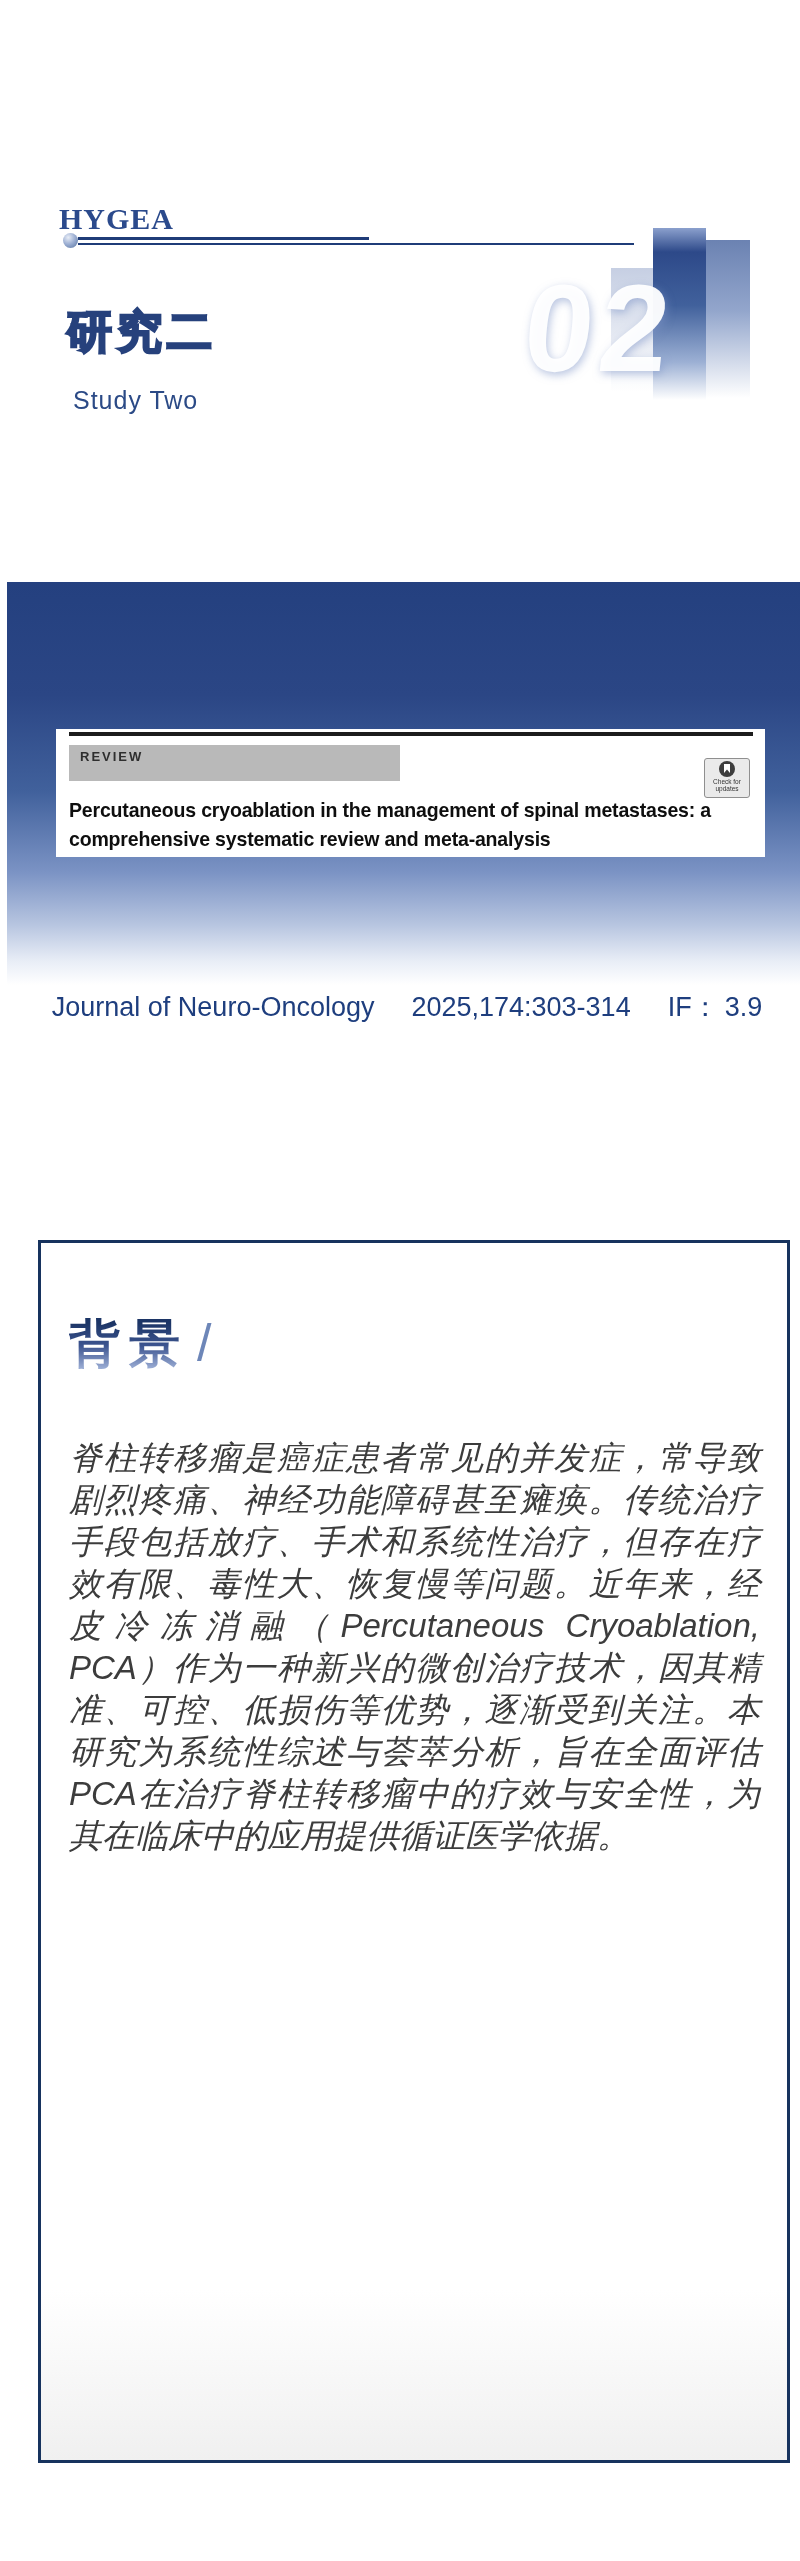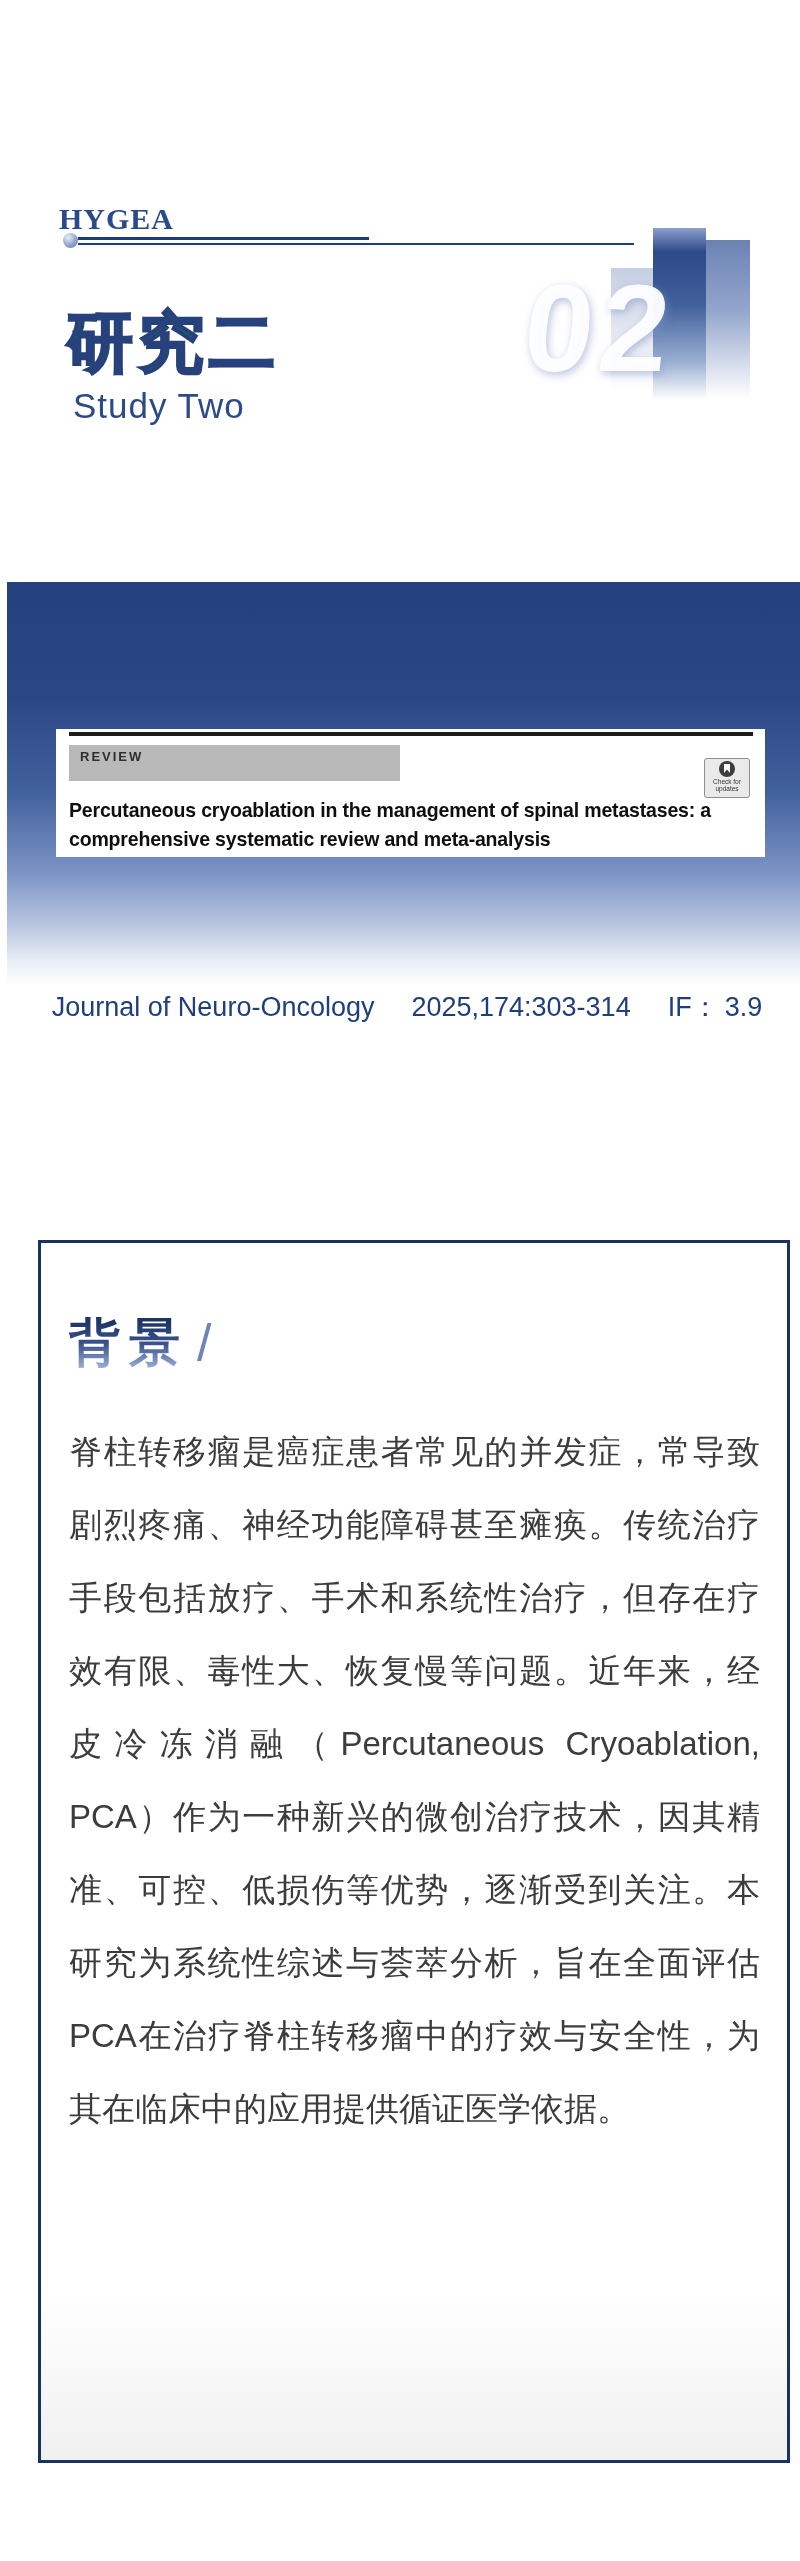--- a/index.html
+++ b/index.html
@@ -47,7 +47,7 @@
   .sec-title-zh {
     position: absolute;
     left: 60px; top: 308px;
-    font-size: 66px;
+    font-size: 45px;
     font-weight: 900;
     letter-spacing: 5px;
     color: #15803d;

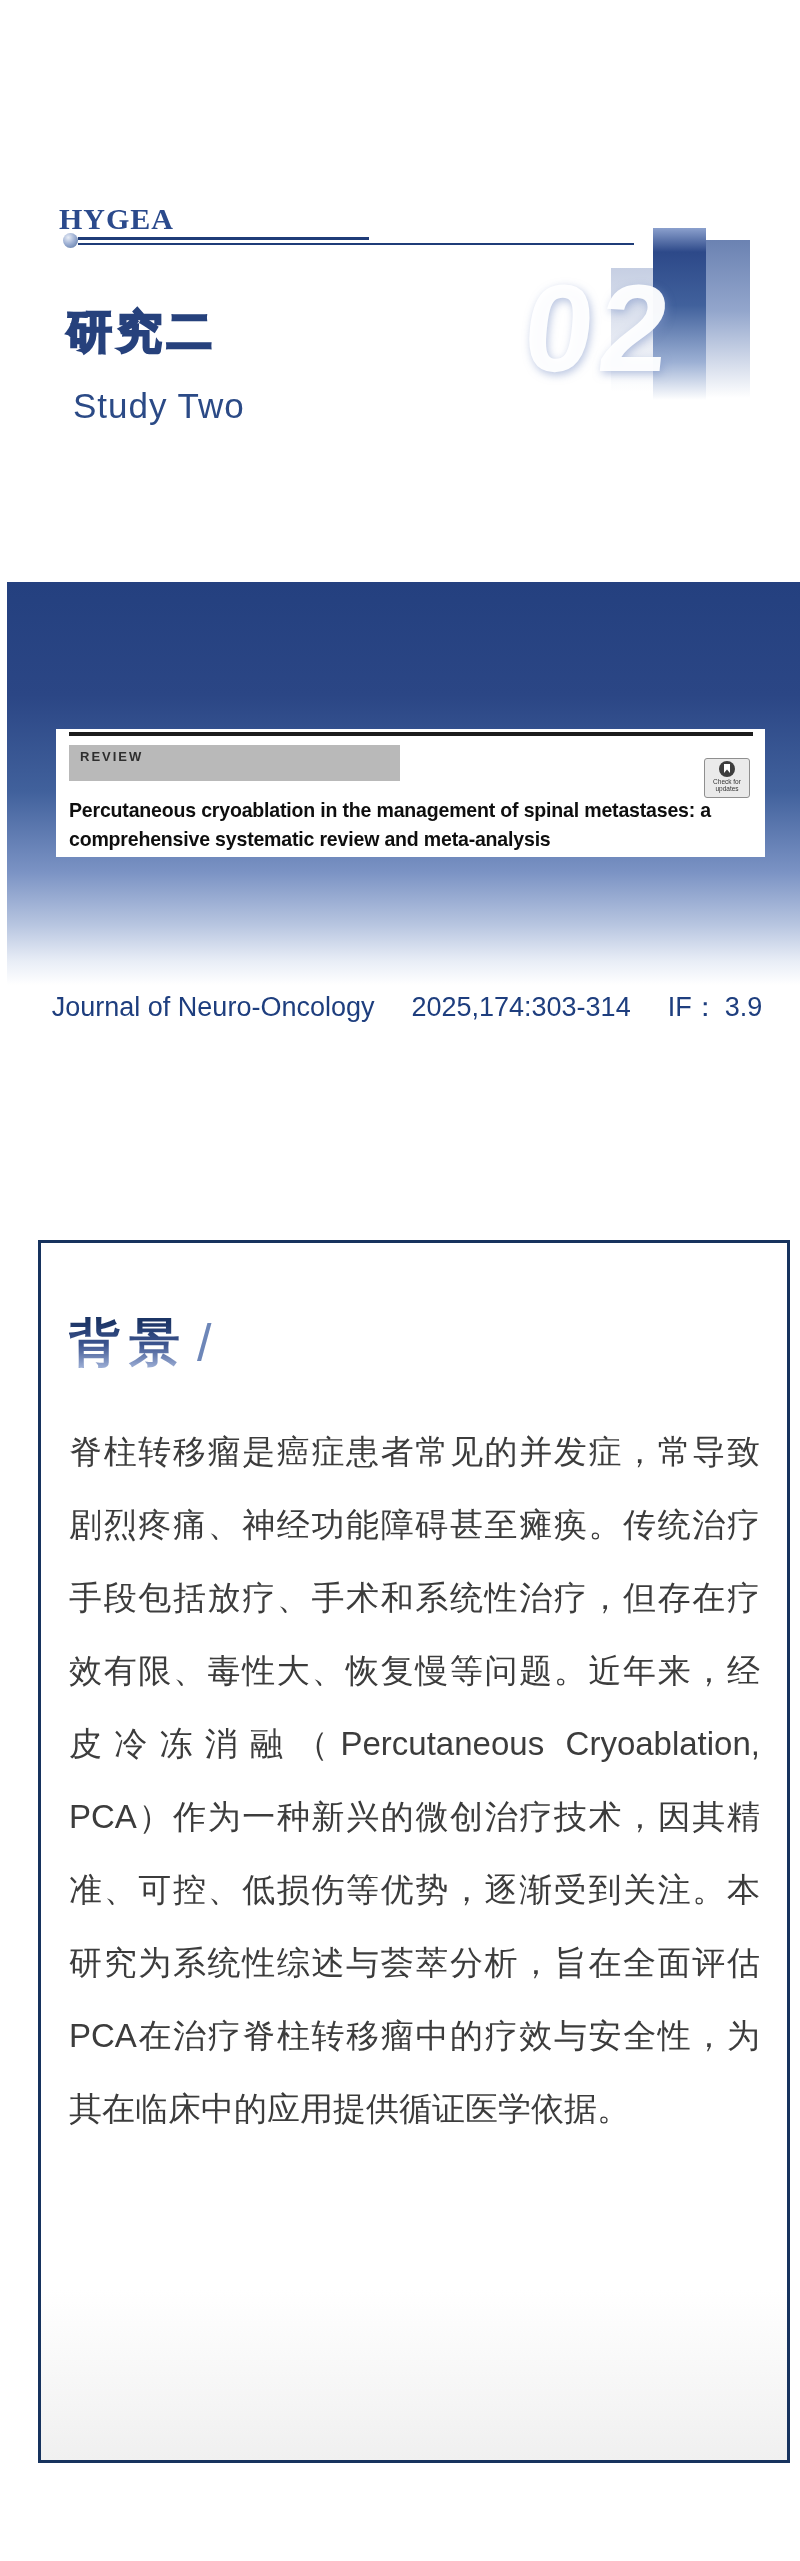--- a/index.html
+++ b/index.html
@@ -58,7 +58,7 @@
   .sec-title-en {
     position: absolute;
     left: 66px; top: 386px;
-    font-size: 35px;
+    font-size: 25px;
     letter-spacing: 1px;
     color: #2b4a86;
   }

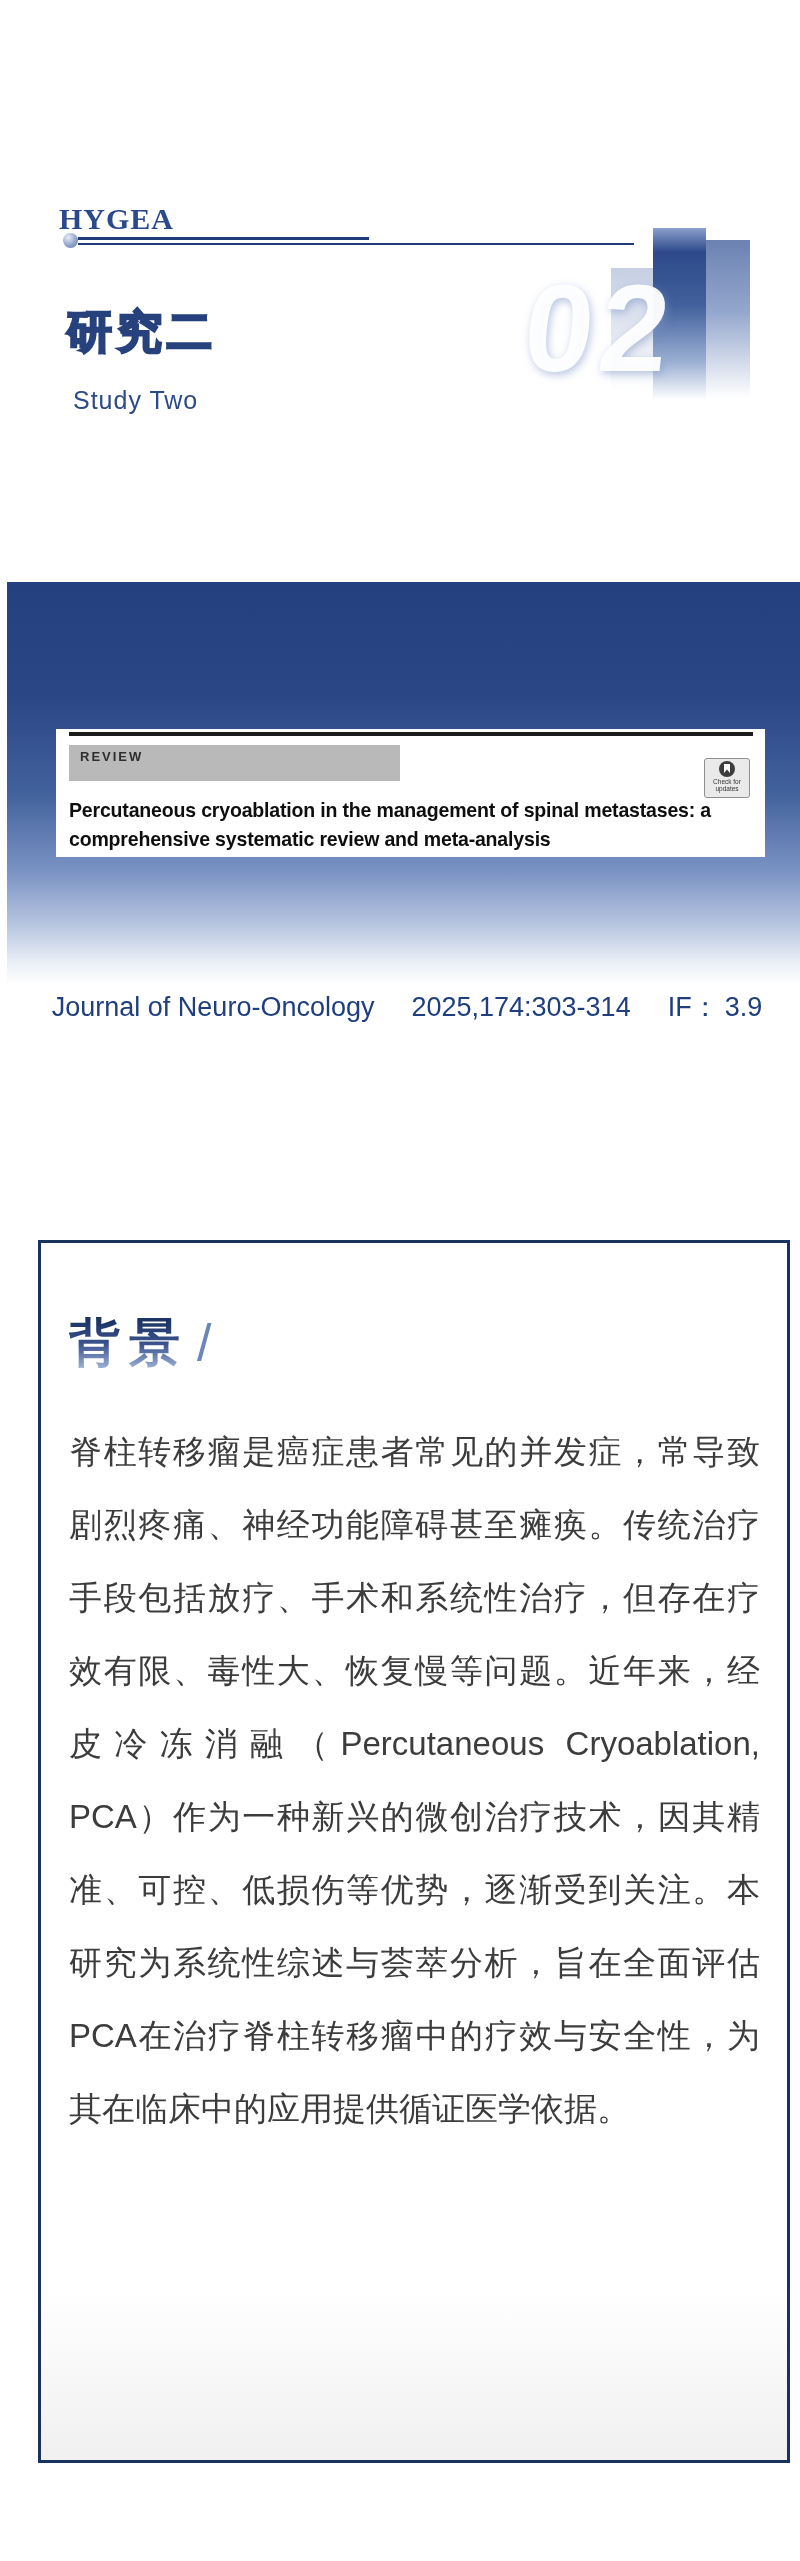--- a/index.html
+++ b/index.html
@@ -199,7 +199,7 @@
     position: absolute;
     left: 28px; top: 74px;
     display: flex;
-    align-items: flex-start;
+    align-items: center;
   }
   .bg-title-zh {
     font-size: 51px;

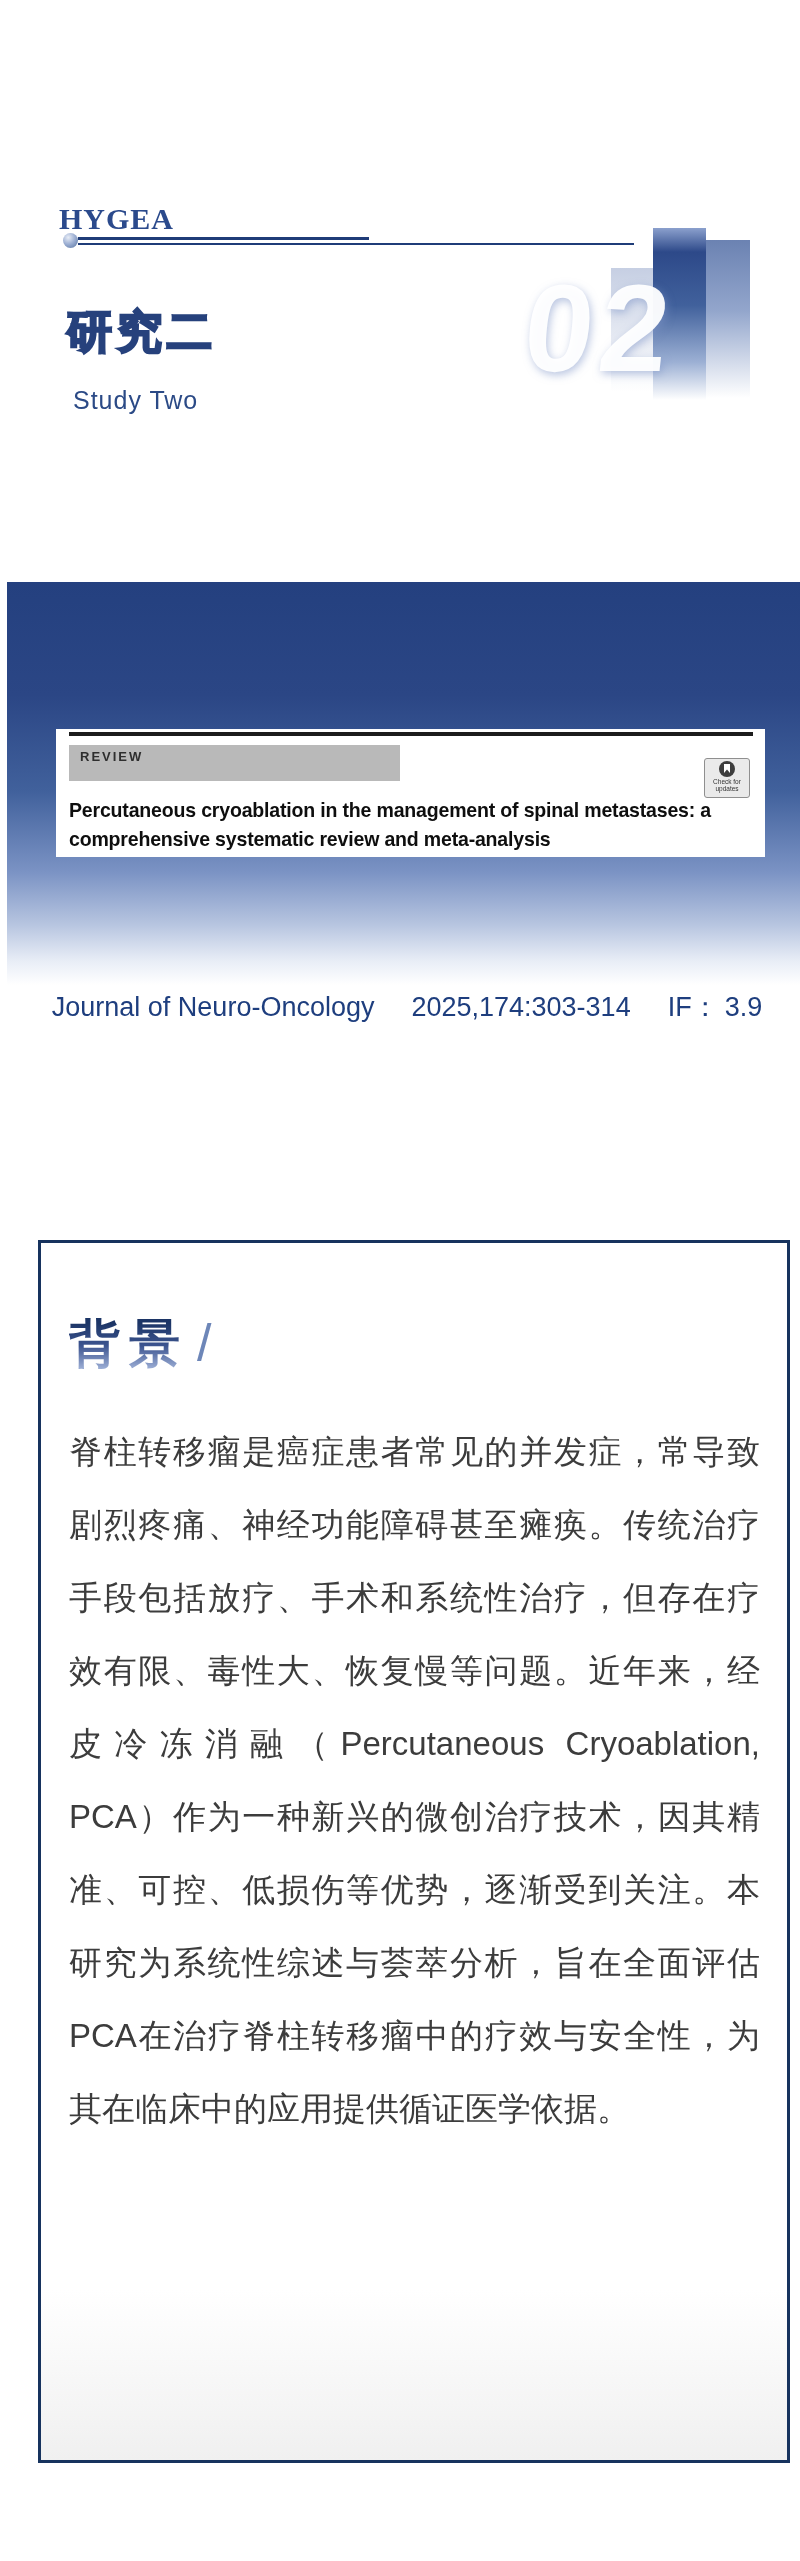--- a/index.html
+++ b/index.html
@@ -229,12 +229,13 @@
   }
   .bg-paragraph {
     position: absolute;
-    left: 28px; top: 172px;
+    left: 28px; top: 194px;
     width: 691px;
     font-size: 33px;
-    line-height: 73px;
+    line-height: 42px;
     color: #3c3c3c;
     text-align: justify;
+    font-style: italic;
   }
 </style>
 </head>

